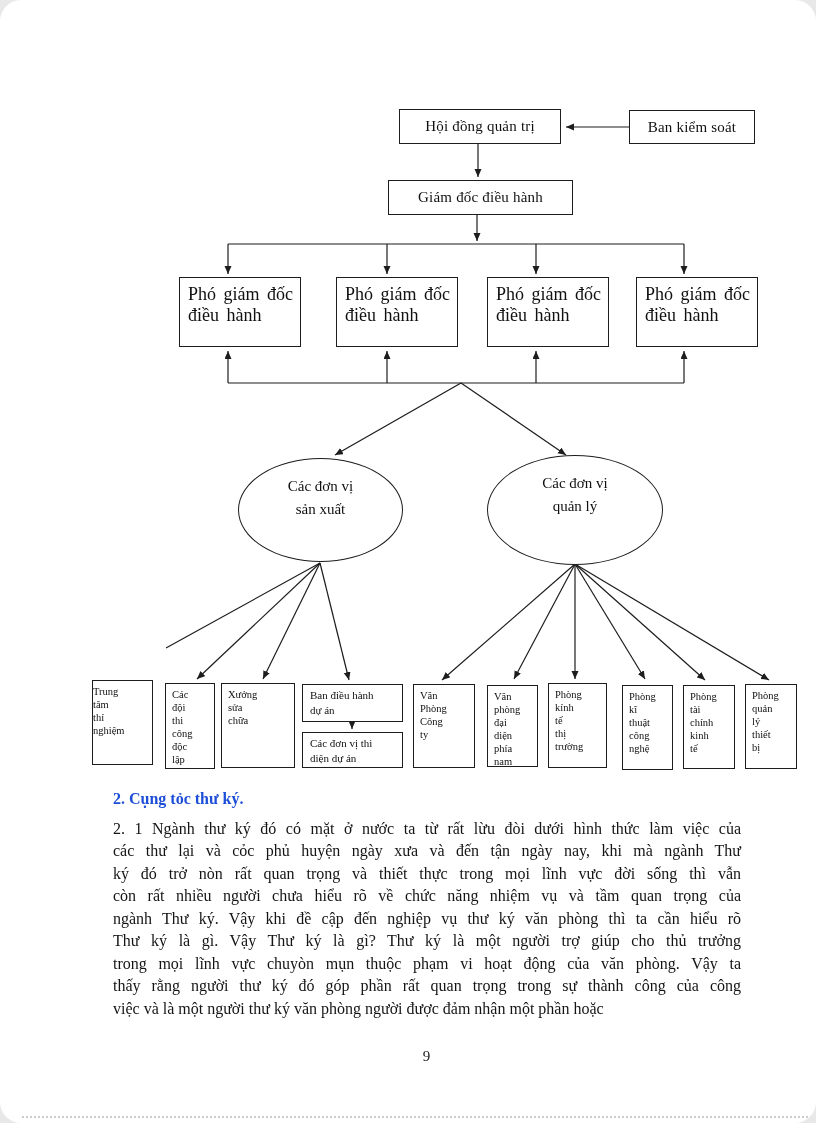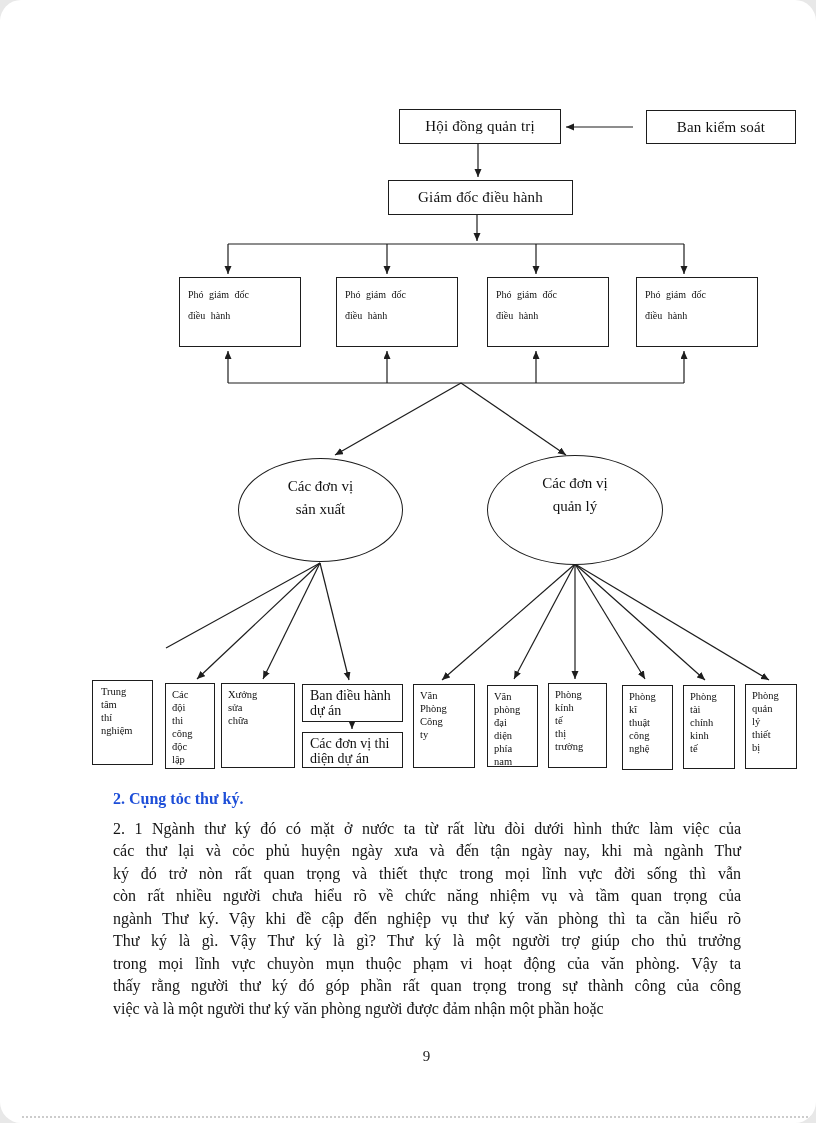--- a/index.html
+++ b/index.html
@@ -120,7 +120,7 @@
   </svg>
 
   <div class="node center" style="left:399px;top:109px;width:162px;height:35px;">Hội đồng quản trị</div>
-  <div class="node center" style="left:646px;top:110px;width:150px;height:34px;text-align:center;">Ban kiểm soát</div>
+  <div class="node center" style="left:629px;top:110px;width:126px;height:34px;text-align:center;">Ban kiểm soát</div>
   <div class="node center" style="left:388px;top:180px;width:185px;height:35px;">Giám đốc điều hành</div>
 
   <div class="node deputy" style="left:179px;top:277px;width:122px;height:70px;">Phó giám đốc

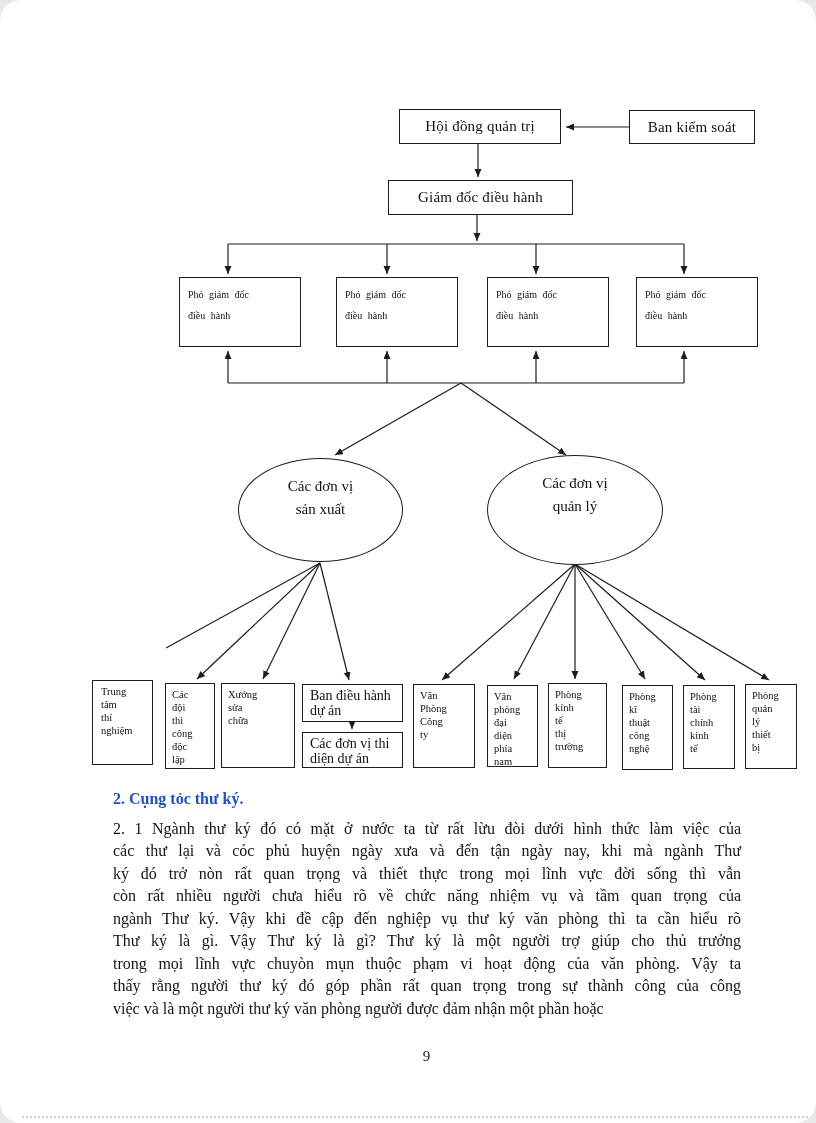--- a/index.html
+++ b/index.html
@@ -27,7 +27,7 @@
     font-size:15px;letter-spacing:.2px;
   }
   .node.deputy{
-    font-size:10px;line-height:21px;
+    font-size:18px;line-height:21px;
     padding:6px 6px 14px 8px;
     word-spacing:3px;
   }

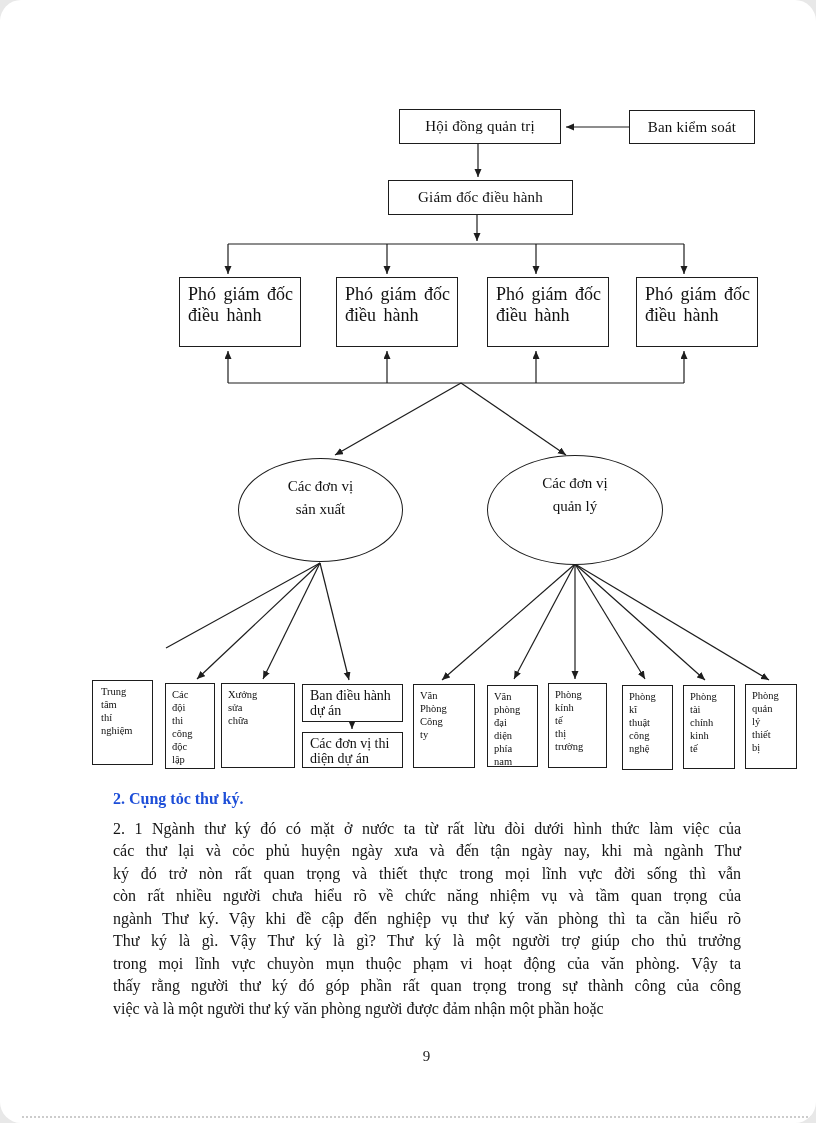--- a/index.html
+++ b/index.html
@@ -137,7 +137,7 @@
   <div class="node ellipse" style="left:487px;top:455px;width:176px;height:110px;border-width:1.2px;">Các đơn vị
 quản lý</div>
 
-  <div class="node small" style="left:92px;top:680px;width:61px;height:85px;padding-left:8px;">Trung
+  <div class="node small" style="left:92px;top:680px;width:61px;height:85px;padding-left:0;">Trung
 tâm
 thí
 nghiệm</div>

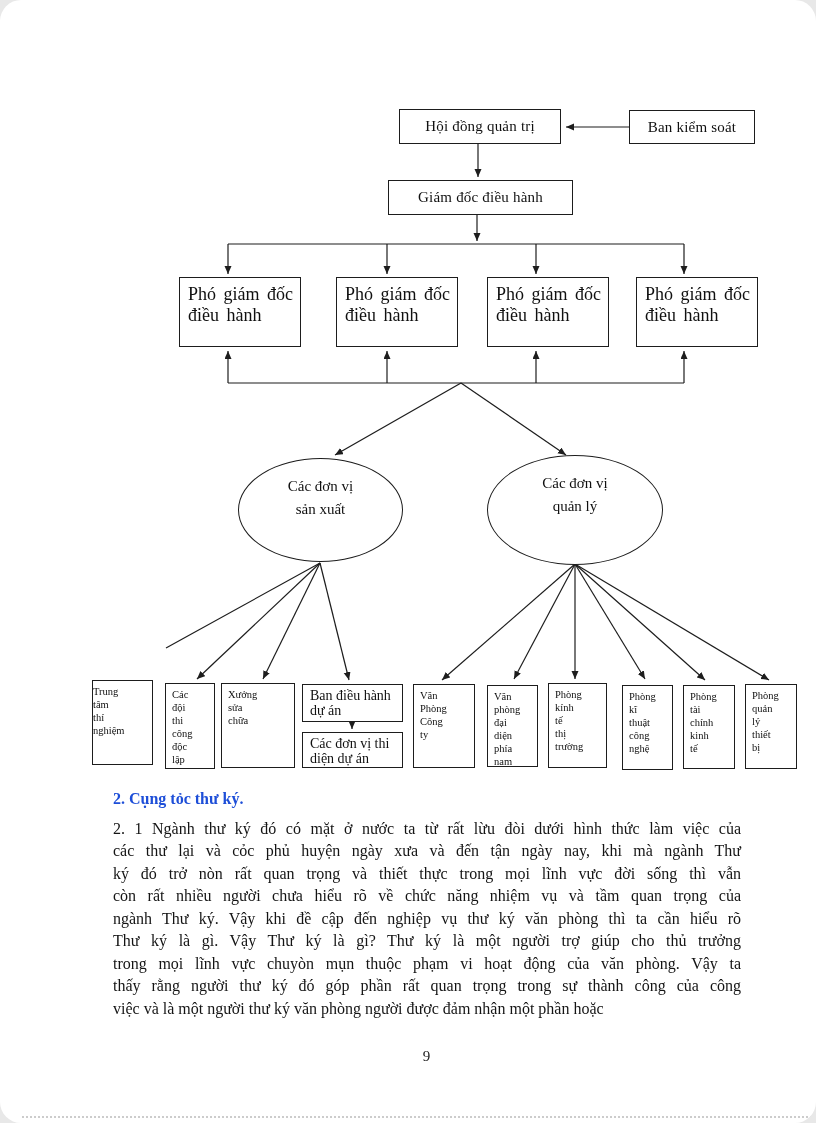--- a/index.html
+++ b/index.html
@@ -43,7 +43,7 @@
     padding:4px 3px 0 6px;
   }
   .node.wide{
-    font-size:14px;line-height:15px;
+    font-size:11px;line-height:15px;
     padding:3px 3px 0 7px;
   }
   .heading{

